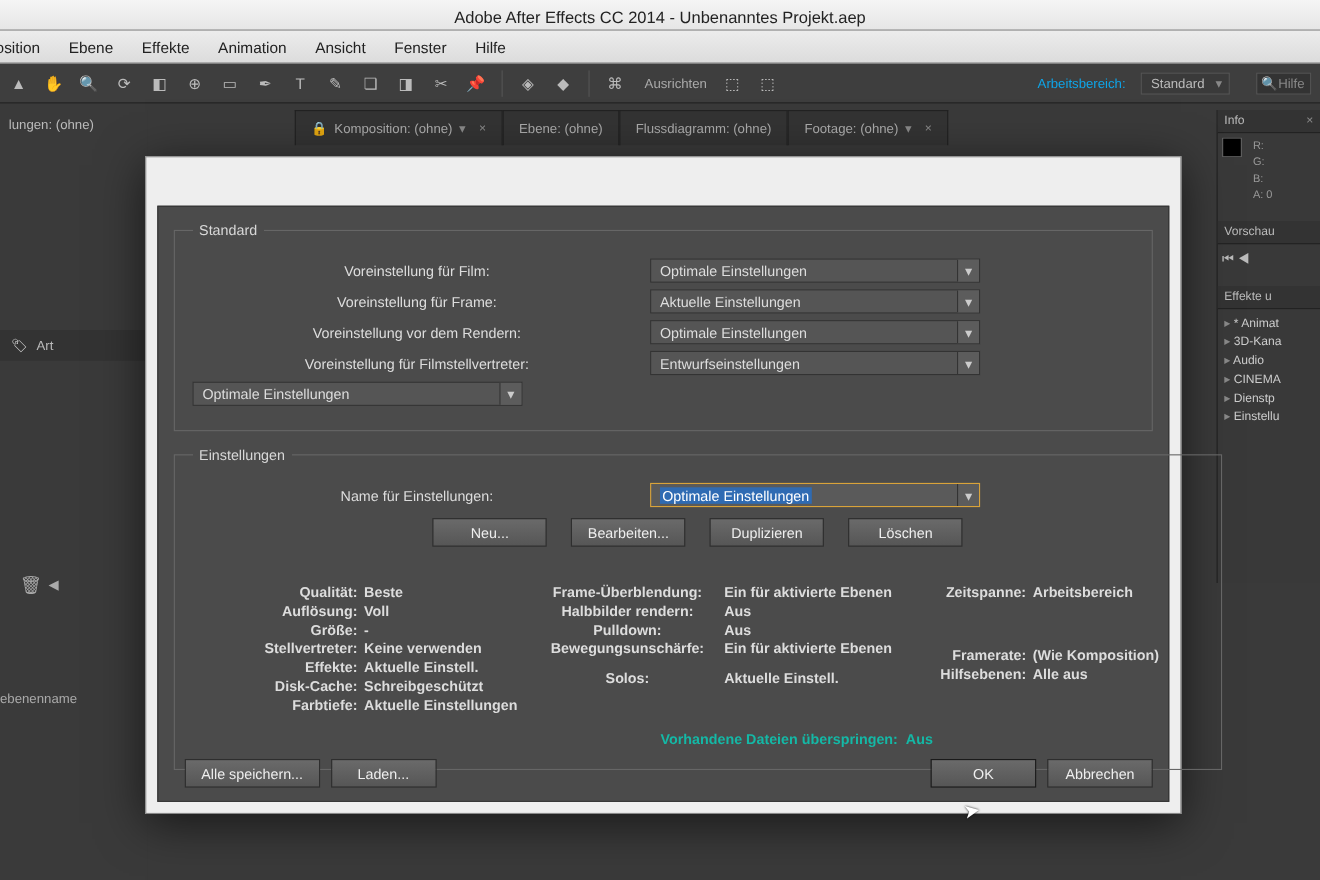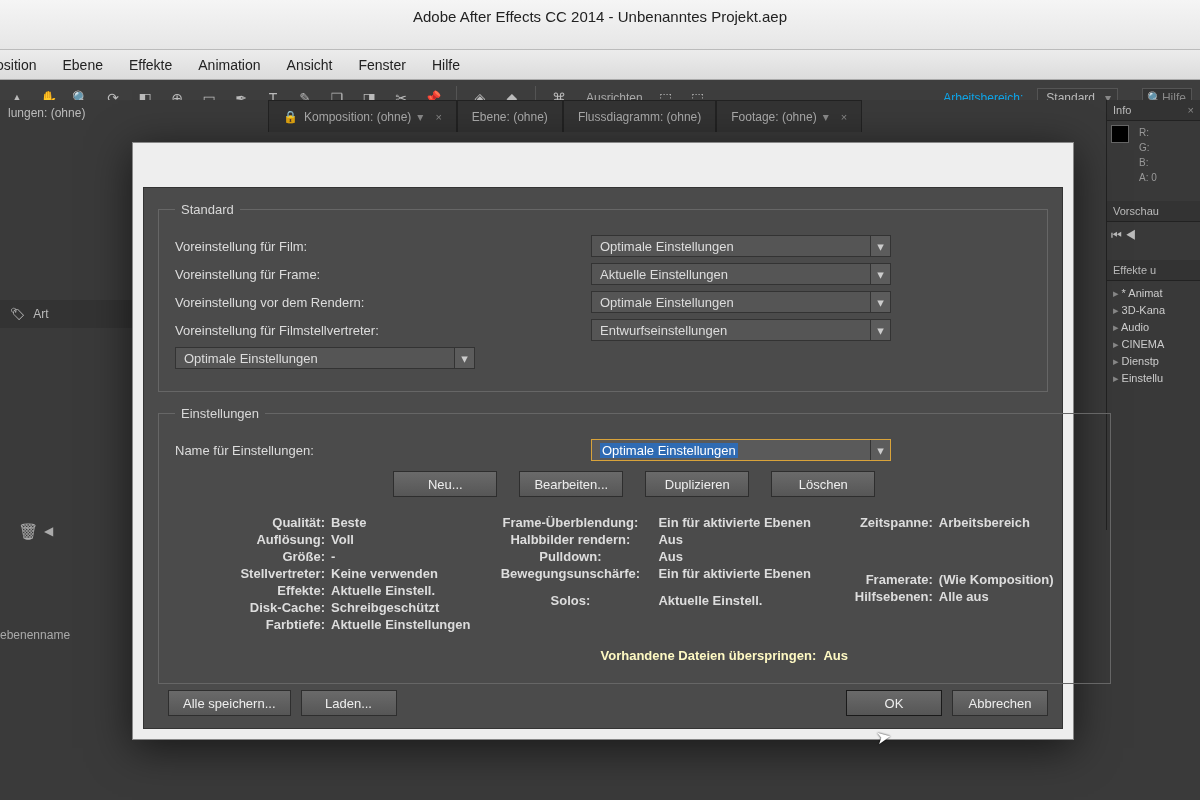--- a/index.html
+++ b/index.html
@@ -6,7 +6,7 @@
   body { width: 1200px; height: 800px; overflow: hidden; background: #3a3a3a; position: relative; }
 
   
-  .titlebar { height: 50px; background: linear-gradient(#f5f5f5,#e6e6e6); text-align: center; line-height: 34px; font-size: 15px; color: #222; border-bottom: 1px solid #bbb; }
+  .titlebar { height: 28px; background: linear-gradient(#f5f5f5,#e6e6e6); text-align: center; line-height: 34px; font-size: 15px; color: #222; border-bottom: 1px solid #bbb; }
 
   
   .menubar { height: 30px; background: linear-gradient(#ececec,#dcdcdc); display: flex; align-items: center; padding-left: 0; font-size: 14px; color: #222; border-bottom: 1px solid #aaa; }

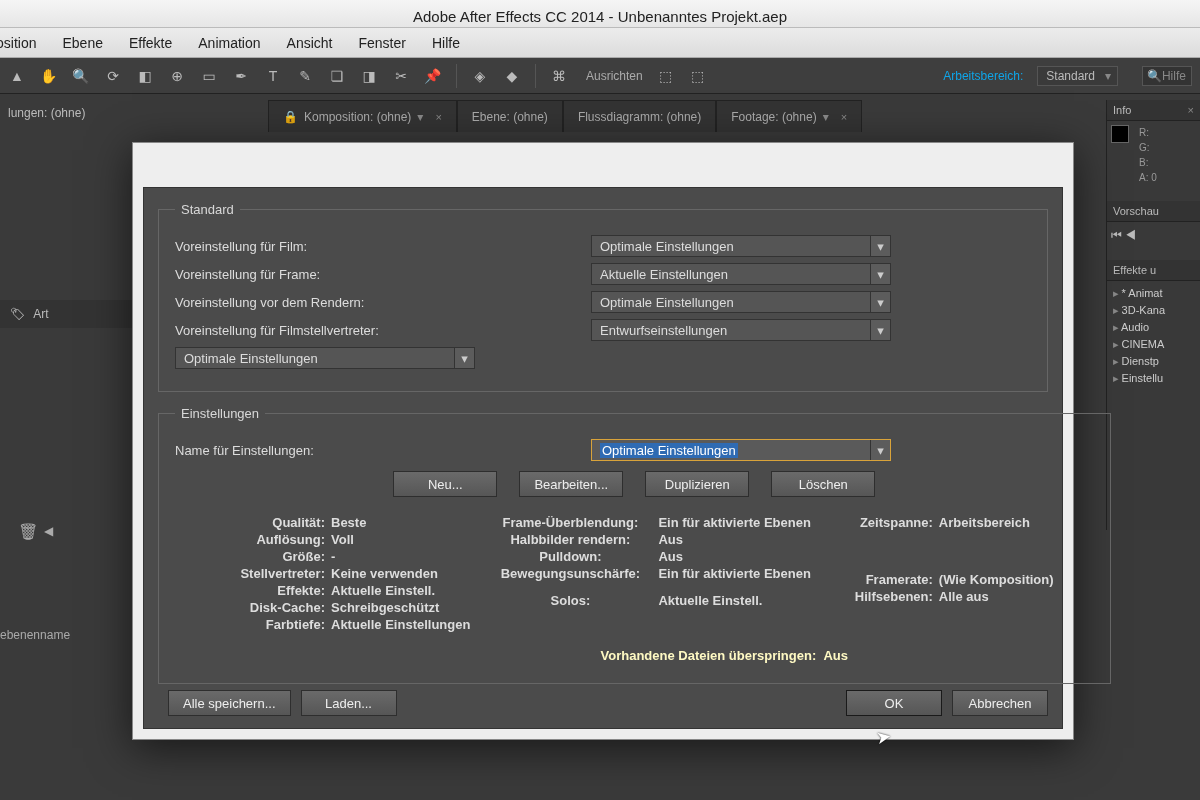--- a/index.html
+++ b/index.html
@@ -52,7 +52,7 @@
   fieldset.group > legend { color:#d8d8d8; font-size:13px; padding:0 6px; }
 
   .row { display:flex; align-items:center; margin-bottom:6px; }
-  .row .lab { width:416px; text-align:left; color:#ddd; font-size:13px; padding-right:8px; }
+  .row .lab { width:416px; text-align:center; color:#ddd; font-size:13px; padding-right:8px; }
   .dd { flex:0 0 300px; height:22px; background:#555; border:1px solid #333; color:#ddd; font-size:13px; padding:0 8px; position:relative; display:flex; align-items:center;}
   .dd .arrow{ position:absolute; right:0; top:0; bottom:0; width:20px; border-left:1px solid #333; display:flex; align-items:center; justify-content:center; color:#ccc; background:#5c5c5c;}
   .dd.editable { border:1px solid #d9a33a; background:#5a5a5a;}

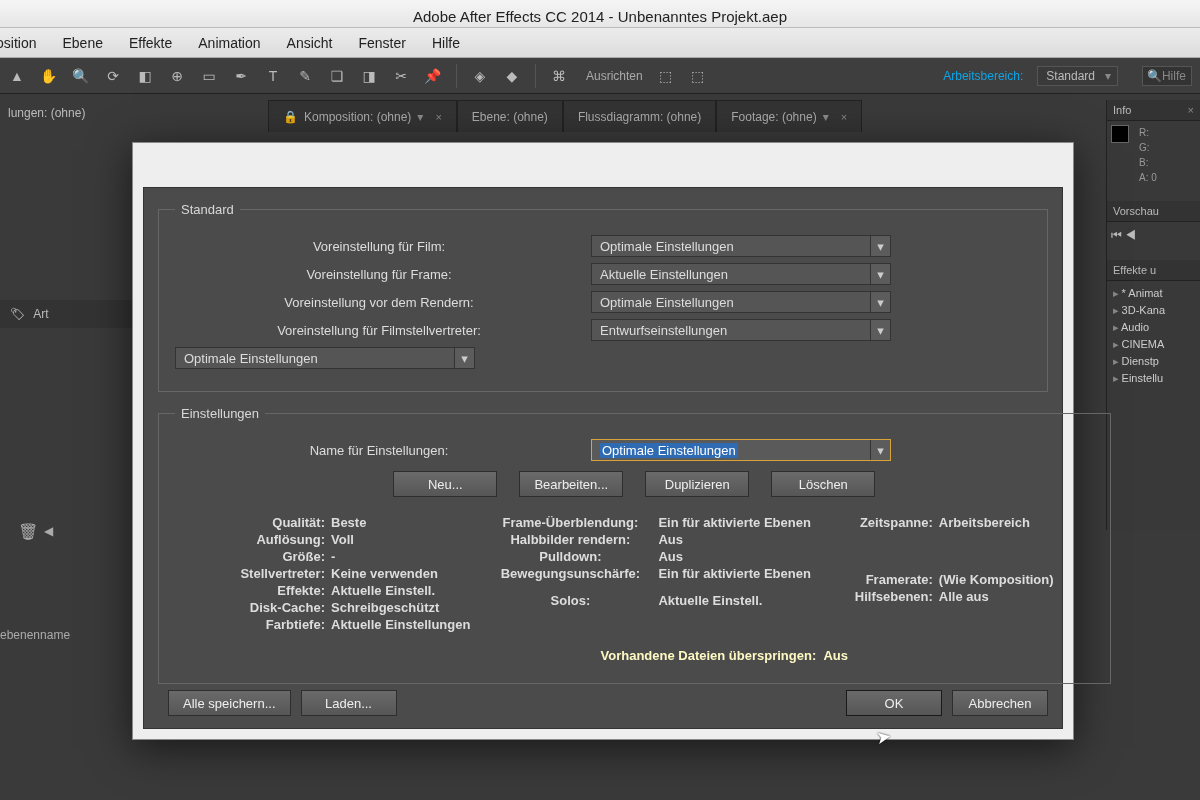--- a/index.html
+++ b/index.html
@@ -62,7 +62,7 @@
   .btn { min-width:104px; height:26px; background:linear-gradient(#6a6a6a,#565656); border:1px solid #2e2e2e; color:#eee; font-size:13px; display:flex; align-items:center; justify-content:center; padding:0 14px;}
 
   .details { display:flex; gap:18px; color:#ddd; font-size:13px; font-weight:bold; padding:4px 40px 0 40px; }
-  .details .col { flex:1; }
+  .details .col { flex:1;margin-top:16px; }
   .details .kv { display:flex; margin-bottom:2px; white-space:nowrap;}
   .details .k { text-align:right; padding-right:6px; }
   .details .col1 .k{ width:116px;}

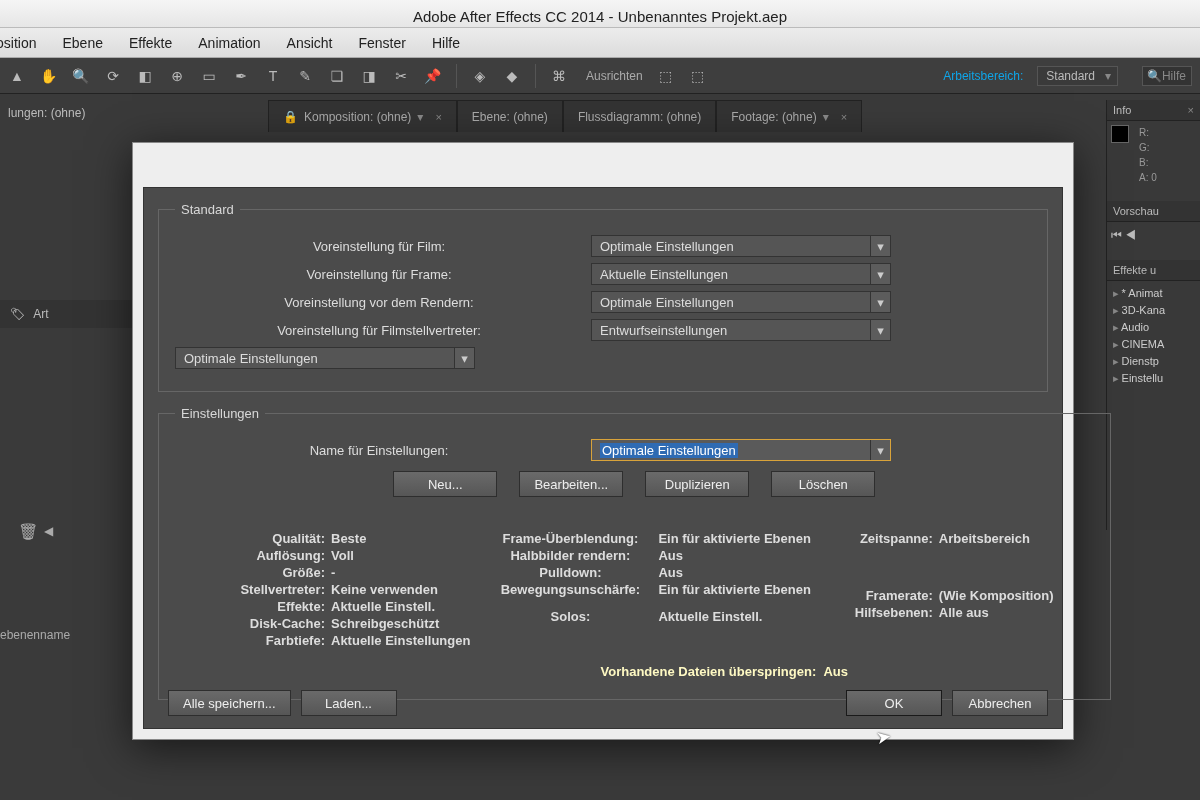--- a/index.html
+++ b/index.html
@@ -69,7 +69,7 @@
   .details .col2 .k{ width:170px;text-align:center;}
   .details .col3 .k{ width:110px;}
   .details .v { }
-  .skip-row { text-align:center; color:#fef9c3; font-size:13px; font-weight:bold; margin-top:14px; margin-left:180px;}
+  .skip-row { text-align:center; color:#14b8a6; font-size:13px; font-weight:bold; margin-top:14px; margin-left:180px;}
 
   .dlg-footer{ position:absolute; left:14px; right:14px; bottom:12px; display:flex; align-items:center;}
   .dlg-footer .spacer{ flex:1; }

